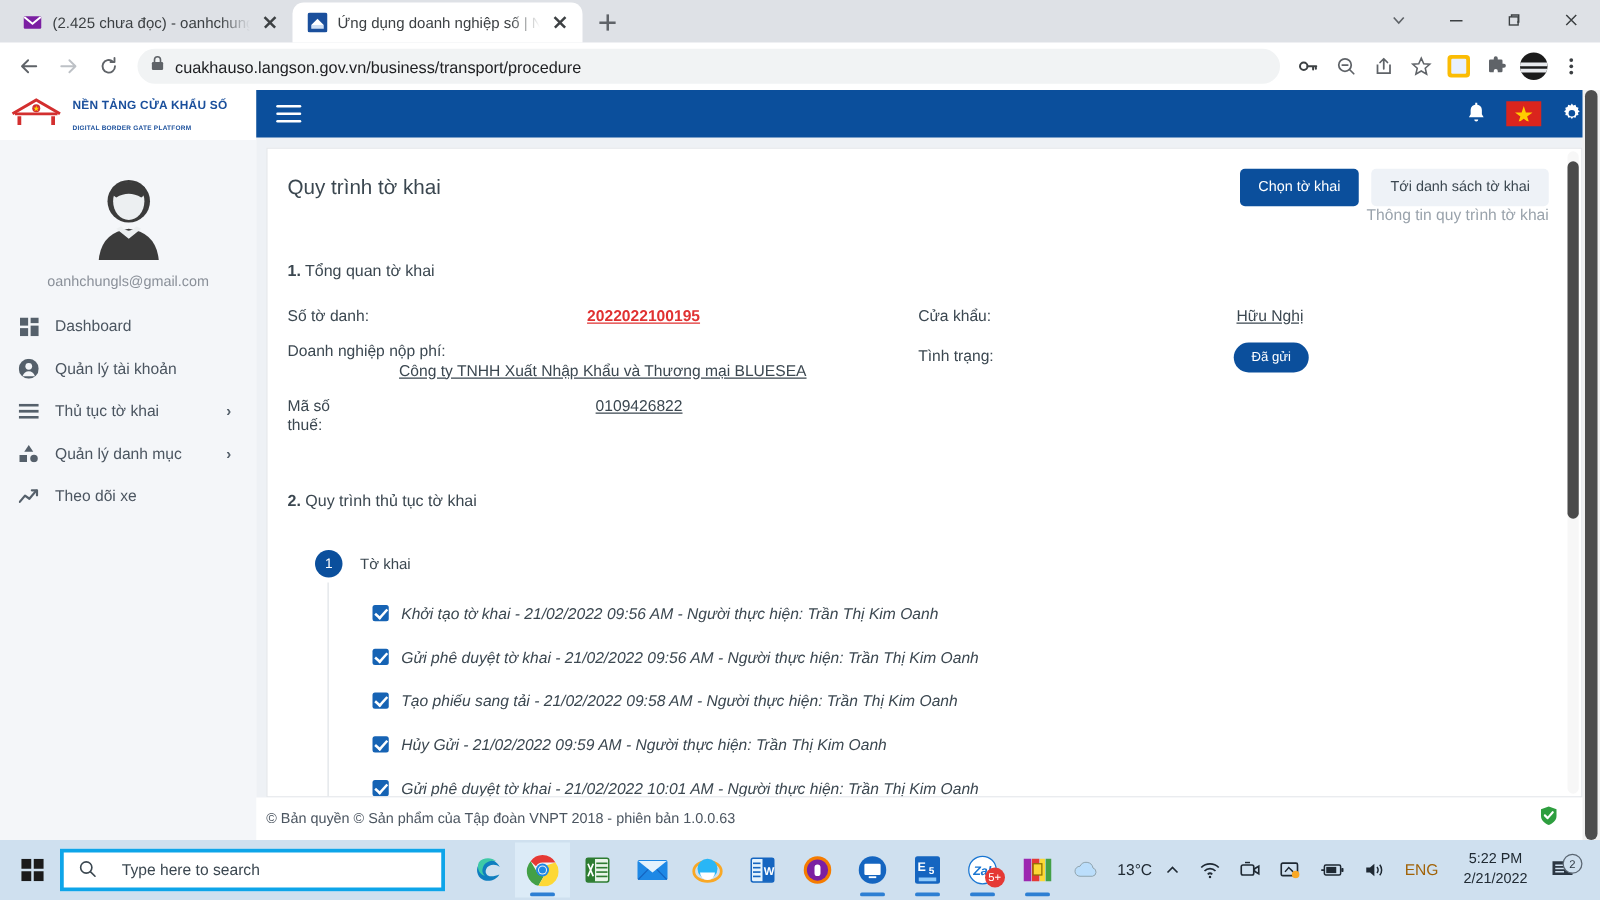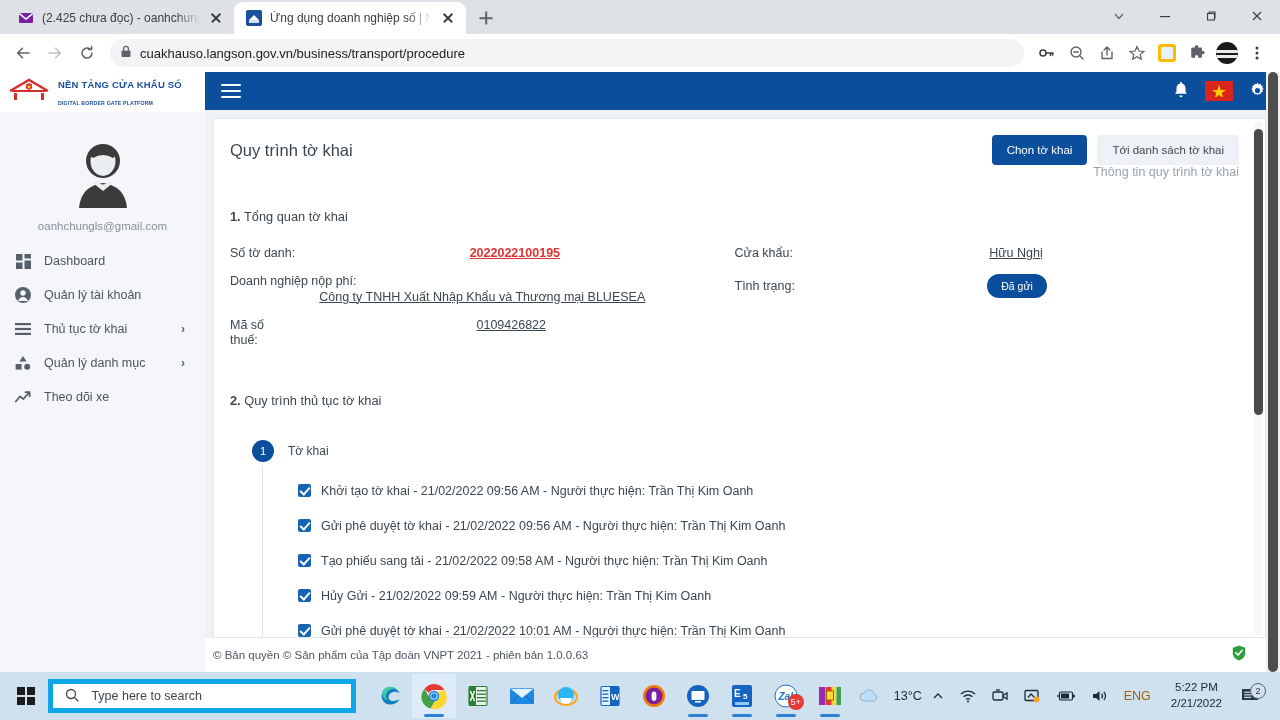--- a/index.html
+++ b/index.html
@@ -133,7 +133,7 @@
   }
   .step-title { font-size: 12px; color: #3b4750; }
   .step-line { position: absolute; left: 10px; top: 26px; bottom: -10px; width: 1px; background: #dfe3e8; }
-  .step-items { margin: 22px 0 0 46px; }
+  .step-items { margin: 22px 0 0 46px; font-style: italic; }
   .step-item { display: flex; align-items: center; gap: 10px; margin-bottom: 21px; font-size: 12.5px; color: #3b4750; }
   .chk { width: 13px; height: 13px; flex: 0 0 13px; background: #1663b4; border-radius: 2px; position: relative; }
   .chk::after {

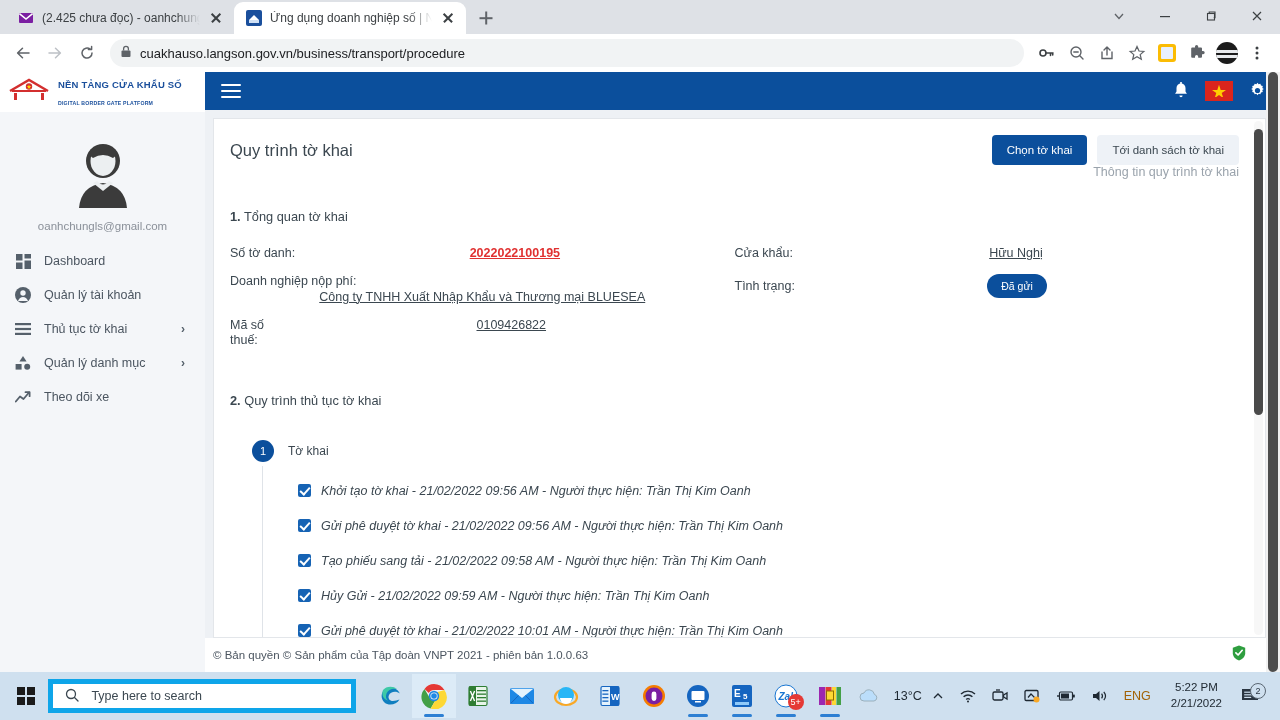--- a/index.html
+++ b/index.html
@@ -530,7 +530,7 @@
       </div>
 
       <div class="footer">
-        <span class="footer-text">© Bản quyền © Sản phẩm của Tập đoàn VNPT 2021 - phiên bản 1.0.0.63</span>
+        <span class="footer-text">© Bản quyền © Sản phẩm của Tập đoàn VNPT 2018 - phiên bản 1.0.0.63</span>
         <span class="footer-shield">
           <svg width="14" height="16" viewBox="0 0 14 16">
               <path d="M7 0.6 L13.2 2.8 v5.4 c0 3.8 -3.4 6.2 -6.2 7.2 C4.2 14.4 0.8 12 0.8 8.2 V2.8 Z" fill="#2e9e3f"></path>

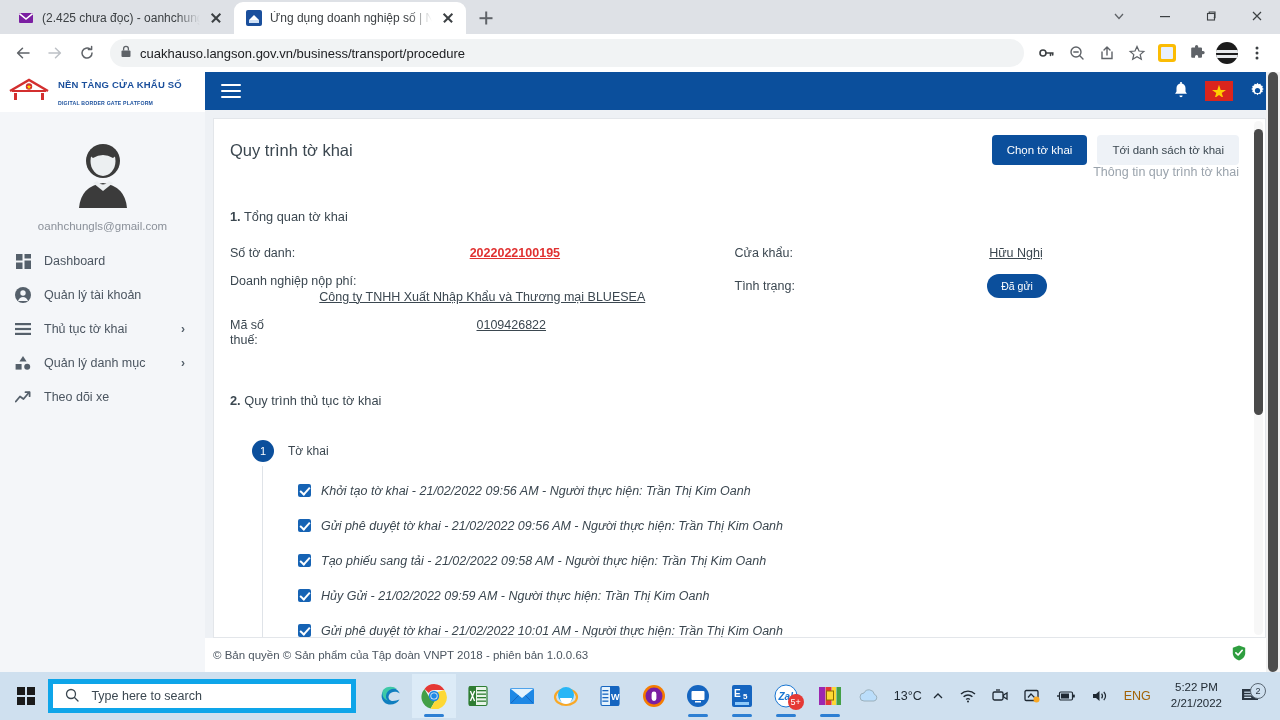--- a/index.html
+++ b/index.html
@@ -155,8 +155,8 @@
   .taskbar { width: 1280px; height: 48px; background: #cfe0ef; display: flex; align-items: center; padding: 0 6px; }
   .start { width: 44px; height: 44px; display: flex; align-items: center; justify-content: center; }
   .tb-search {
-    width: 332px; height: 34px; background: #ffffff; border: 5px solid #0ea5e9;
-    display: flex; align-items: center; gap: 12px; padding: 0 12px; margin-left: 2px;
+    width: 332px; height: 34px; background: #ffffff; border: 3px solid #0ea5e9;
+    display: flex; align-items: center; gap: 20px; padding: 0 12px; margin-left: 2px;
     font-size: 12.5px; color: #3b4750;
   }
   .tb-apps { display: flex; align-items: center; margin-left: 12px; }

